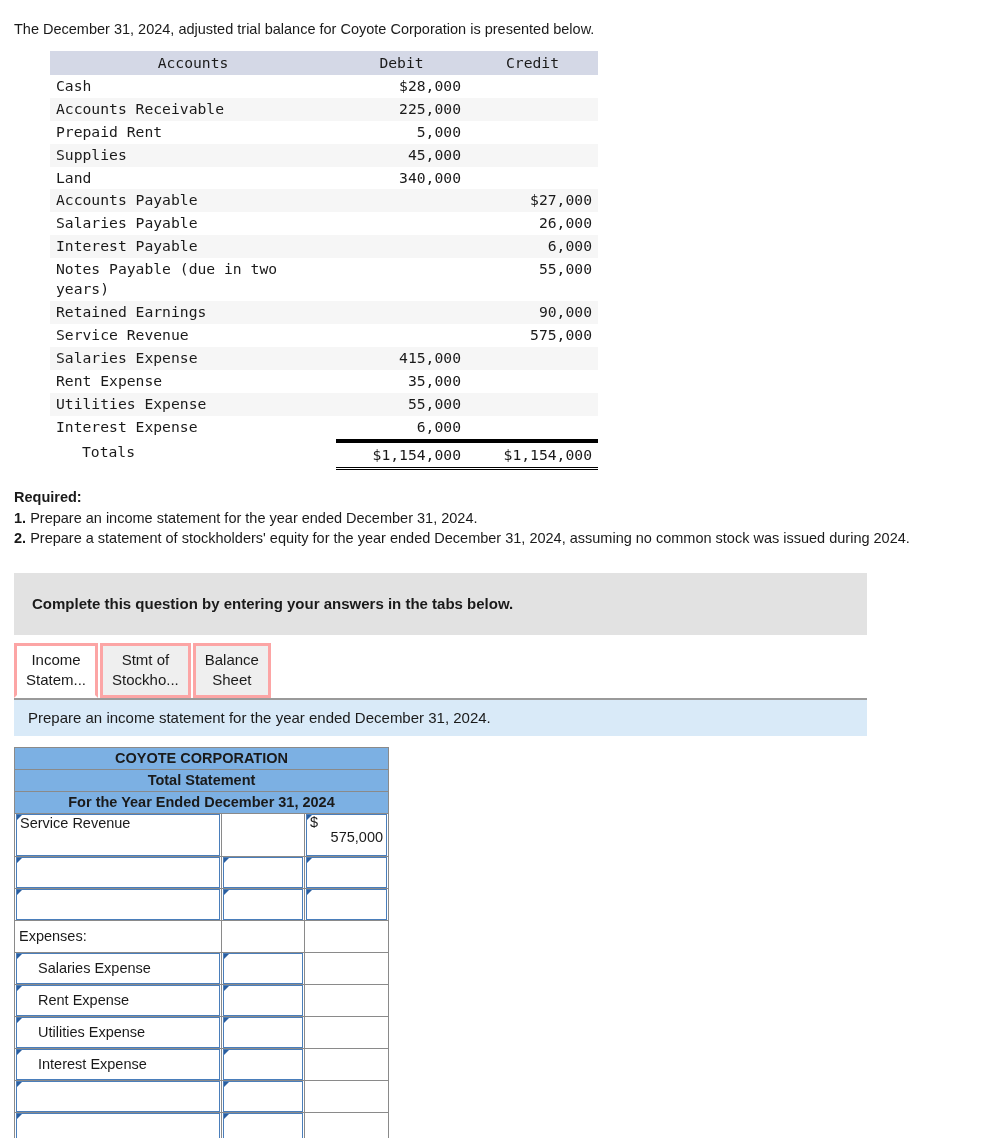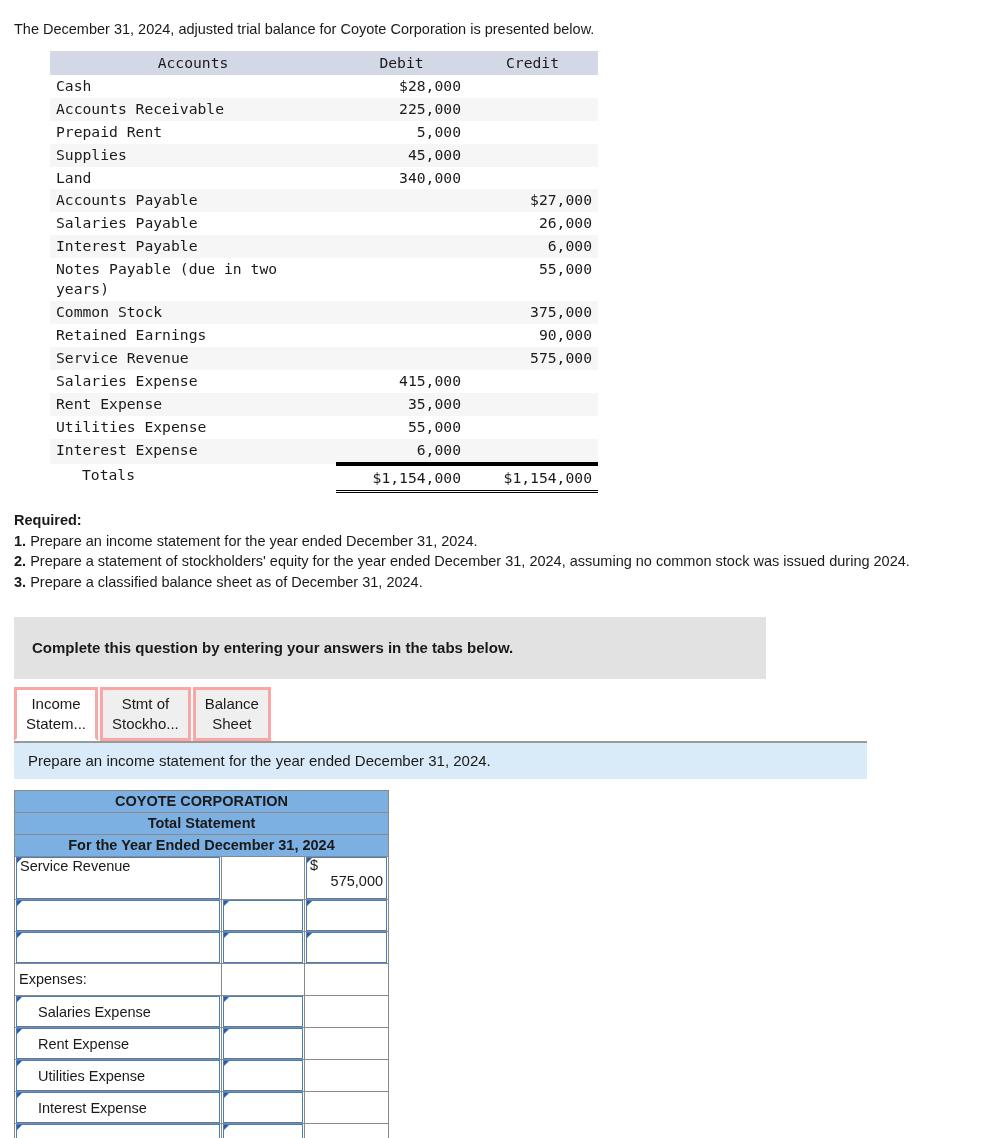--- a/index.html
+++ b/index.html
@@ -247,11 +247,6 @@
           <td class="num">55,000</td>
         </tr>
         <tr>
-          <td class="acct">Common Stock</td>
-          <td class="num"></td>
-          <td class="num">375,000</td>
-        </tr>
-        <tr>
           <td class="acct">Retained Earnings</td>
           <td class="num"></td>
           <td class="num">90,000</td>

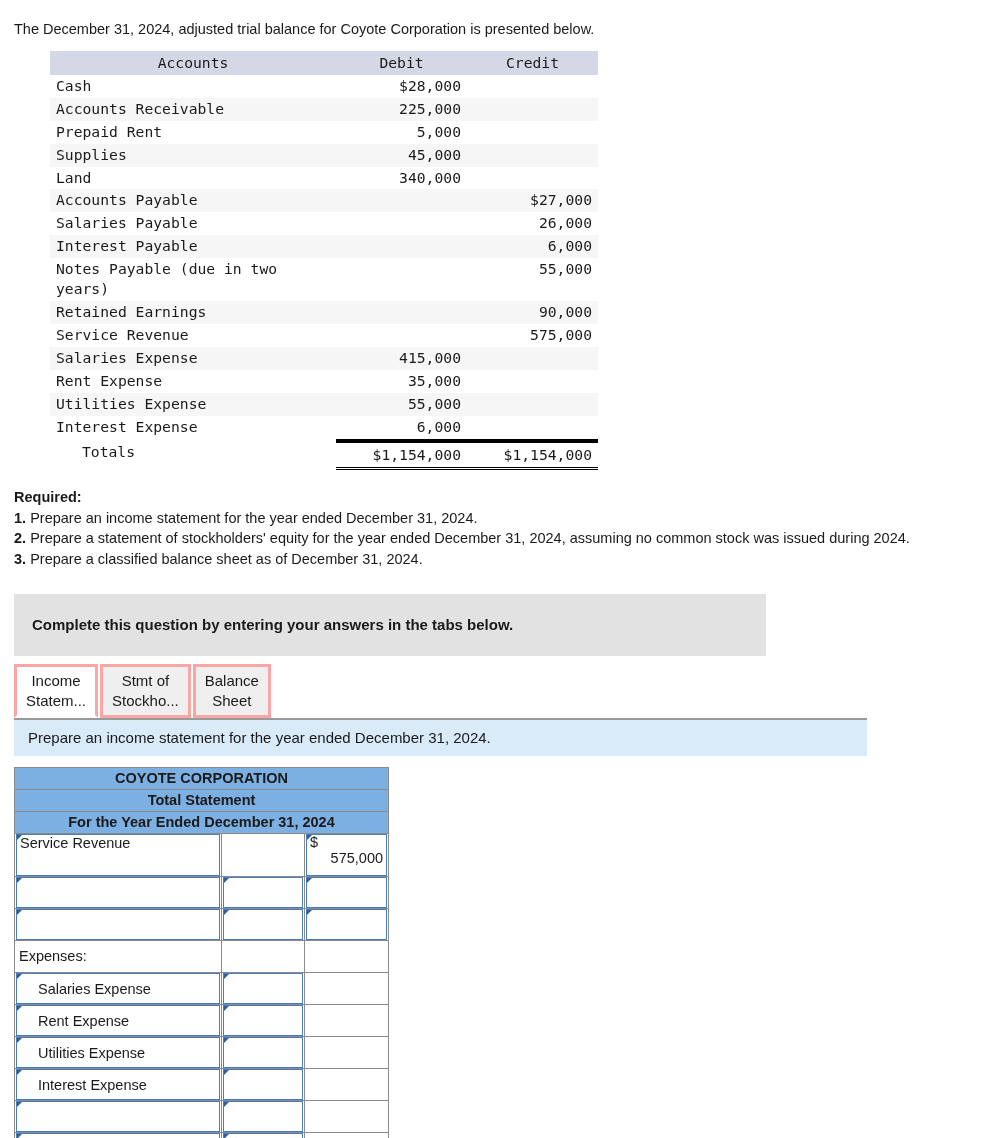--- a/index.html
+++ b/index.html
@@ -289,7 +289,6 @@
   <div><b>Required:</b></div>
   <div><b>1.</b> <span>Prepare an income statement for the year ended December 31, 2024.</span></div>
   <div><b>2.</b> <span>Prepare a statement of stockholders' equity for the year ended December 31, 2024, assuming no common stock was issued during 2024.</span></div>
-  <div><b>3.</b> <span>Prepare a classified balance sheet as of December 31, 2024.</span></div>
 </div>
 
 <div class="banner">Complete this question by entering your answers in the tabs below.</div>

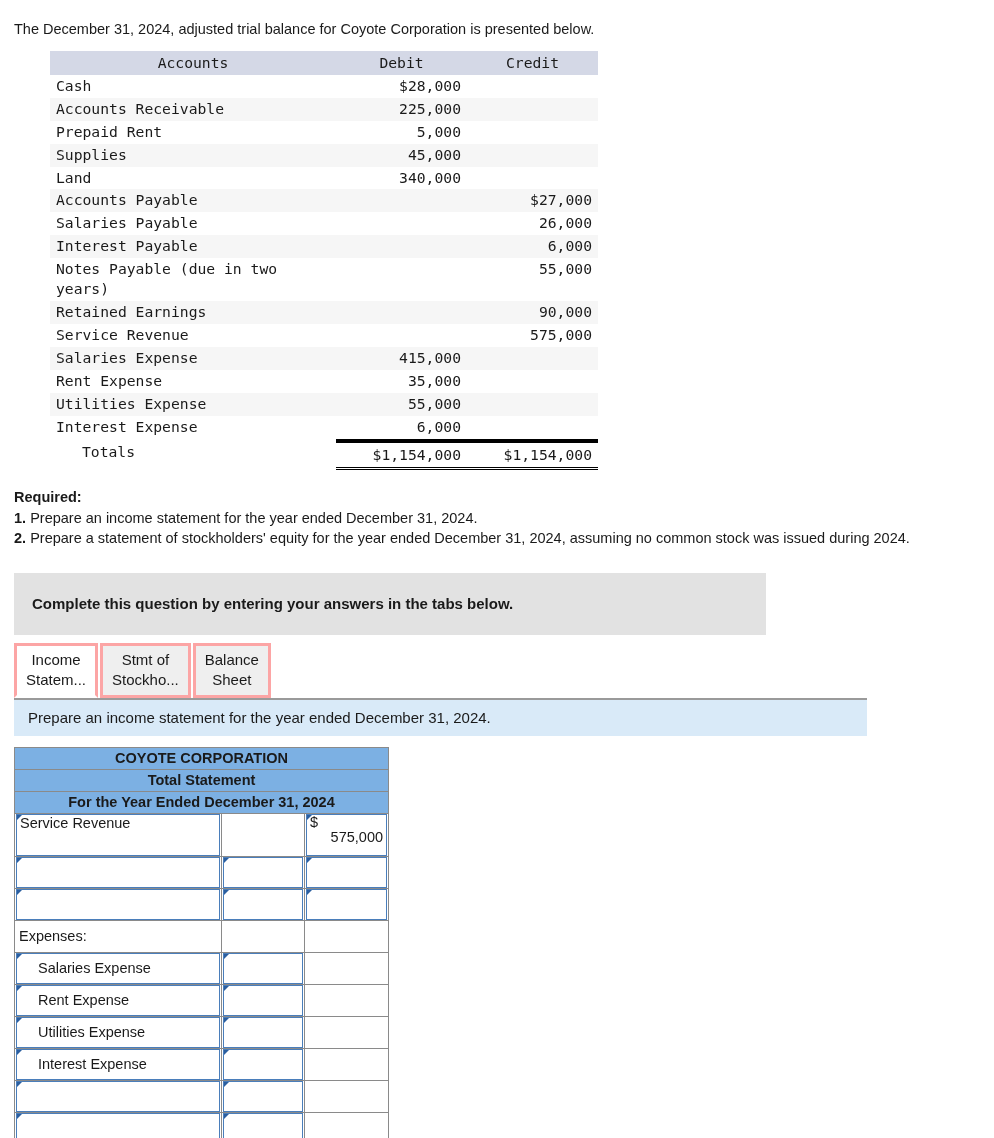--- a/index.html
+++ b/index.html
@@ -72,7 +72,7 @@
   
   .banner {
     margin: 24px 0 0 14px;
-    width: 752px;
+    width: 853px;
     background: #e2e2e2;
     padding: 22px 0 23px 18px;
     font-size: 15px;

